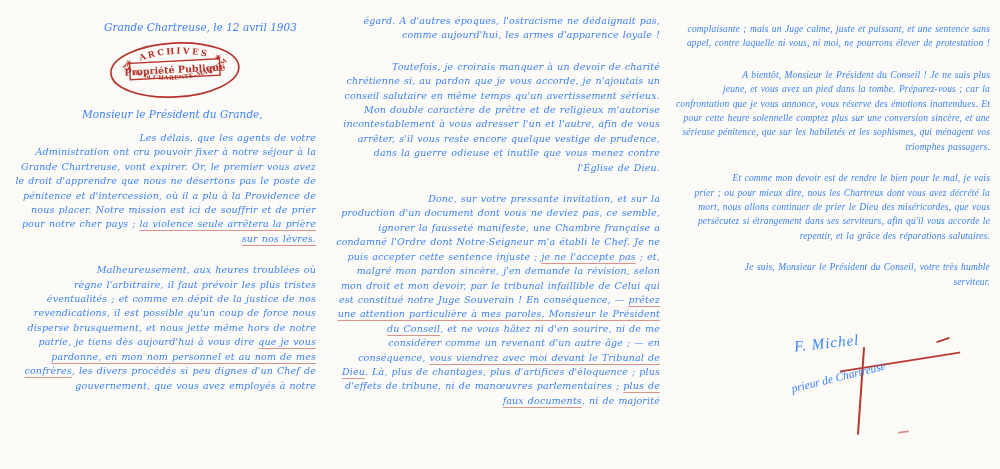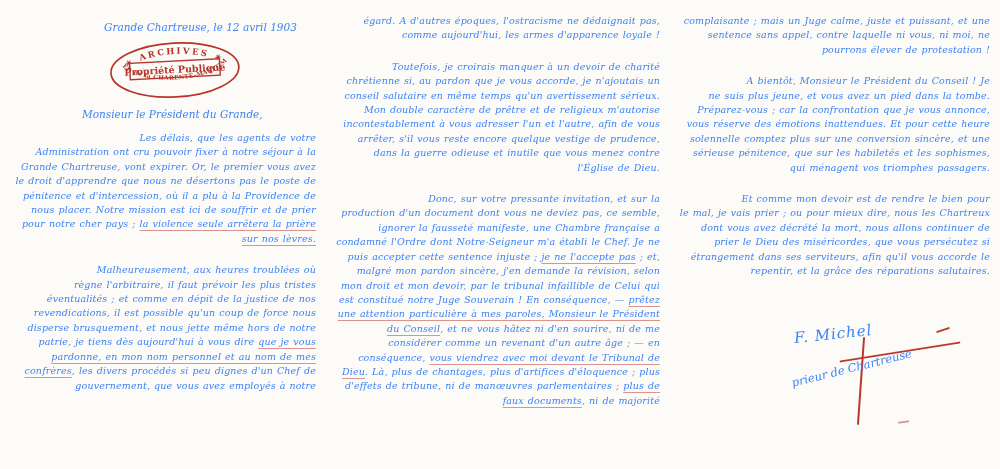--- a/index.html
+++ b/index.html
@@ -13,7 +13,7 @@
   .col{position:absolute;top:0;}
   .col-1{left:14px;width:302px;}
   .col-2{left:334px;width:326px;padding-top:14px;}
-  .col-3{left:676px;width:314px;padding-top:14px;}
+  .col-3{left:676px;width:314px;padding-top:22px;font-family:Liberation Serif, serif;}
   .para{margin:0;font-size:9.5px;line-height:14.4px;letter-spacing:.15px;word-spacing:.8px;text-align:right;}
   .para + .para{margin-top:17px;}
   .ind-lg{text-indent:86px;}

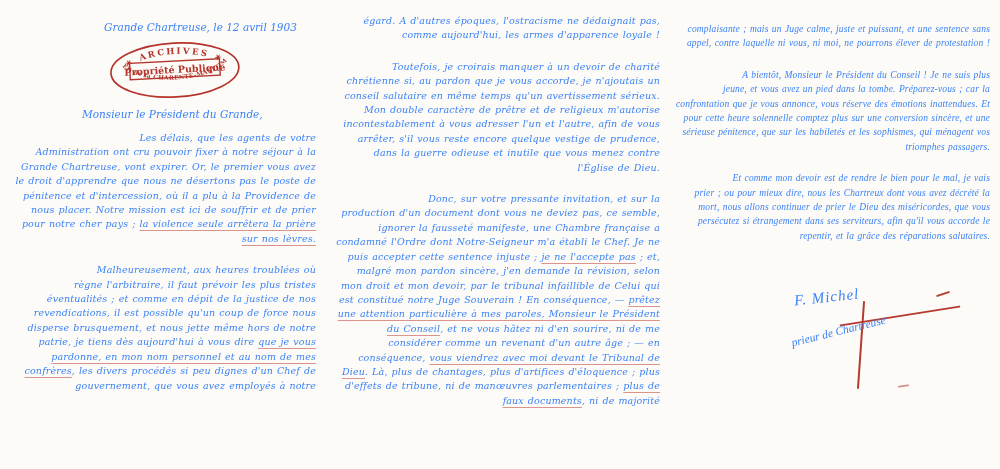--- a/index.html
+++ b/index.html
@@ -84,6 +84,7 @@
 
     <p class="para hand ind-md"><span>Et comme mon devoir est de rendre le bien pour le mal, je vais prier ; ou pour mieux dire, nous les Chartreux dont vous avez décrété la mort, nous allons continuer de prier le Dieu des miséricordes, que vous persécutez si étrangement dans ses serviteurs, afin qu'il vous accorde le repentir, et la grâce des réparations salutaires.</span></p>
 
+    <p class="para hand closing"><span>Je suis, Monsieur le Président du Conseil, votre très humble serviteur.</span></p>
 
     <div class="sig-area">
       <div class="sig-name hand">F. Michel</div>

